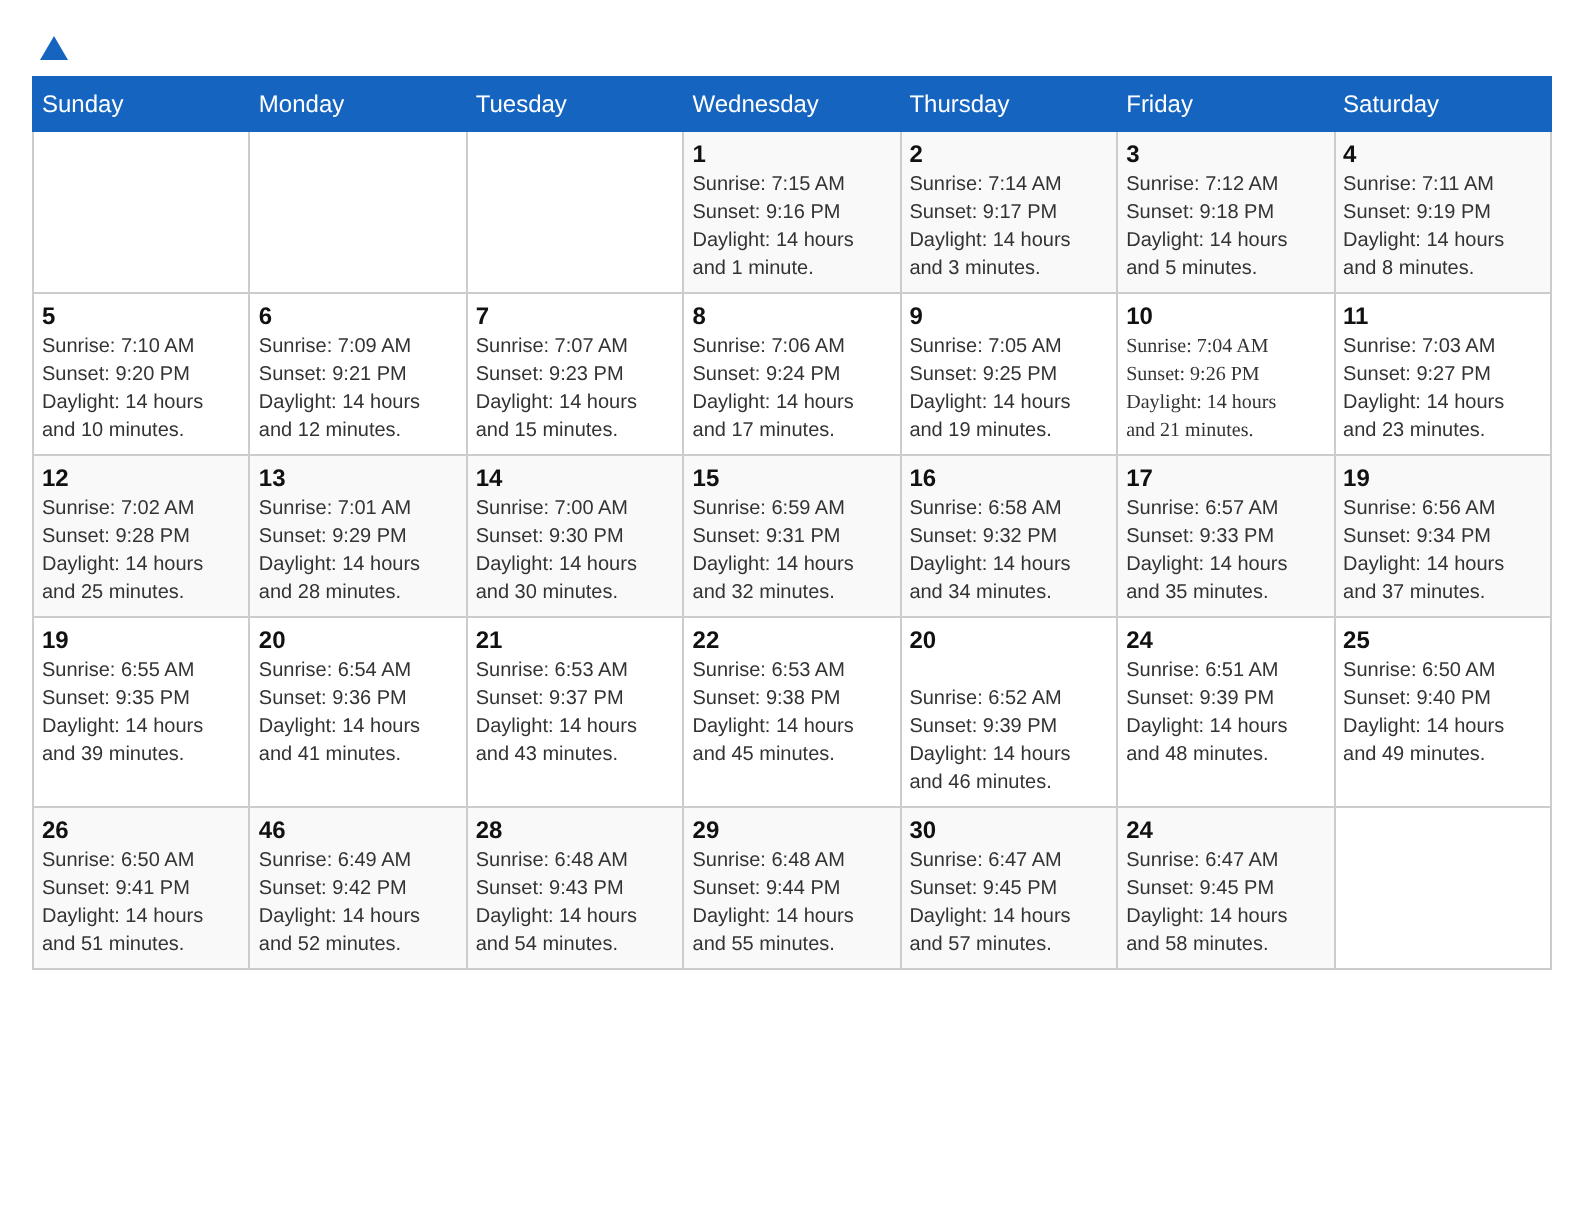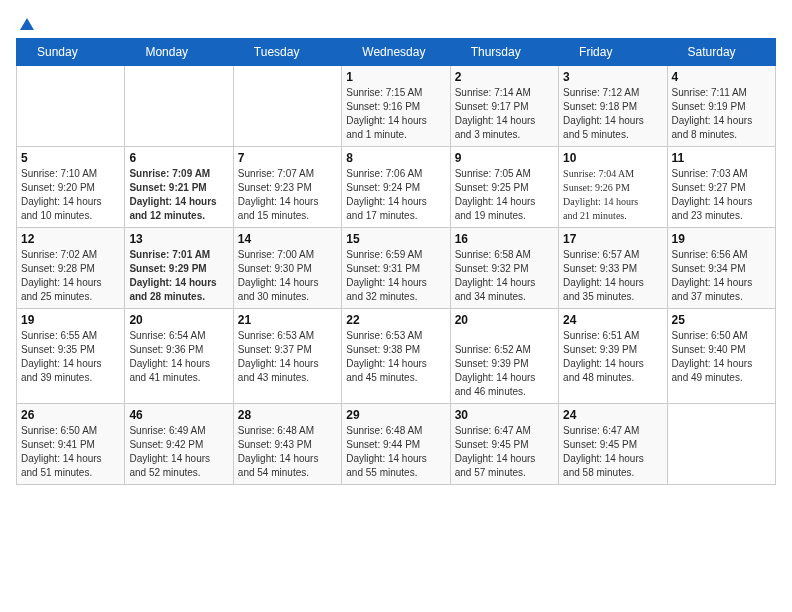--- a/index.html
+++ b/index.html
@@ -41,7 +41,7 @@
     thead tr th {
       background-color: #1565c0;
       color: #fff;
-      padding: 6px 20px;
+      padding: 6px 4px;
       text-align: left;
       font-size: 12px;
       font-weight: normal;

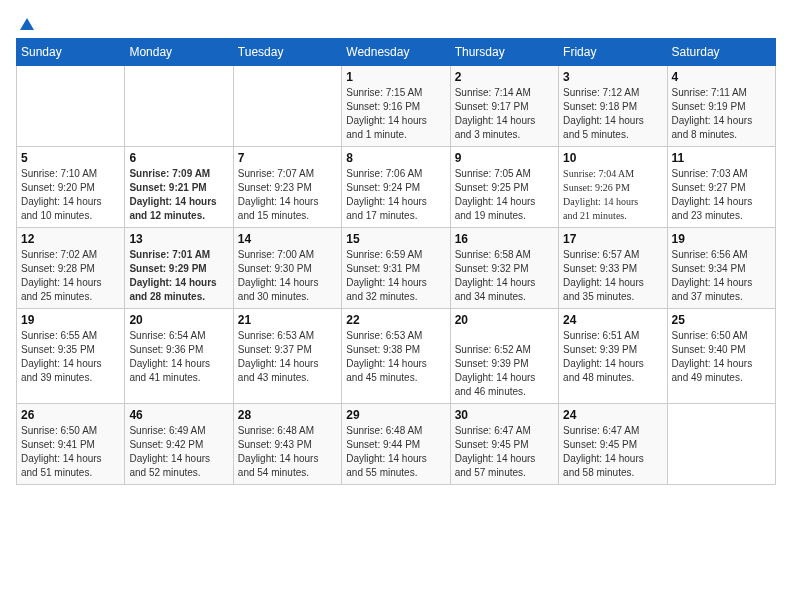--- a/index.html
+++ b/index.html
@@ -148,7 +148,7 @@
         </td>
         <td>
           <div class="day-num">6</div>
-          <div class="day-info" style="white-space: pre-line; font-weight: bold;">Sunrise: 7:09 AM
+          <div class="day-info" style="white-space: pre-line;">Sunrise: 7:09 AM
 Sunset: 9:21 PM
 Daylight: 14 hours
 and 12 minutes.</div>

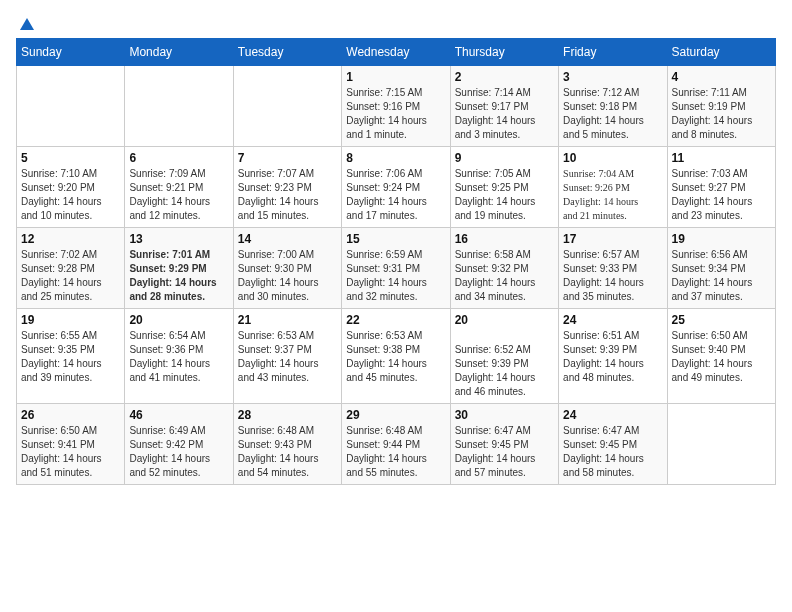--- a/index.html
+++ b/index.html
@@ -199,7 +199,7 @@
         </td>
         <td>
           <div class="day-num">13</div>
-          <div class="day-info" style="white-space: pre-line; font-weight: bold;">Sunrise: 7:01 AM
+          <div class="day-info" style="white-space: pre-line;">Sunrise: 7:01 AM
 Sunset: 9:29 PM
 Daylight: 14 hours
 and 28 minutes.</div>

